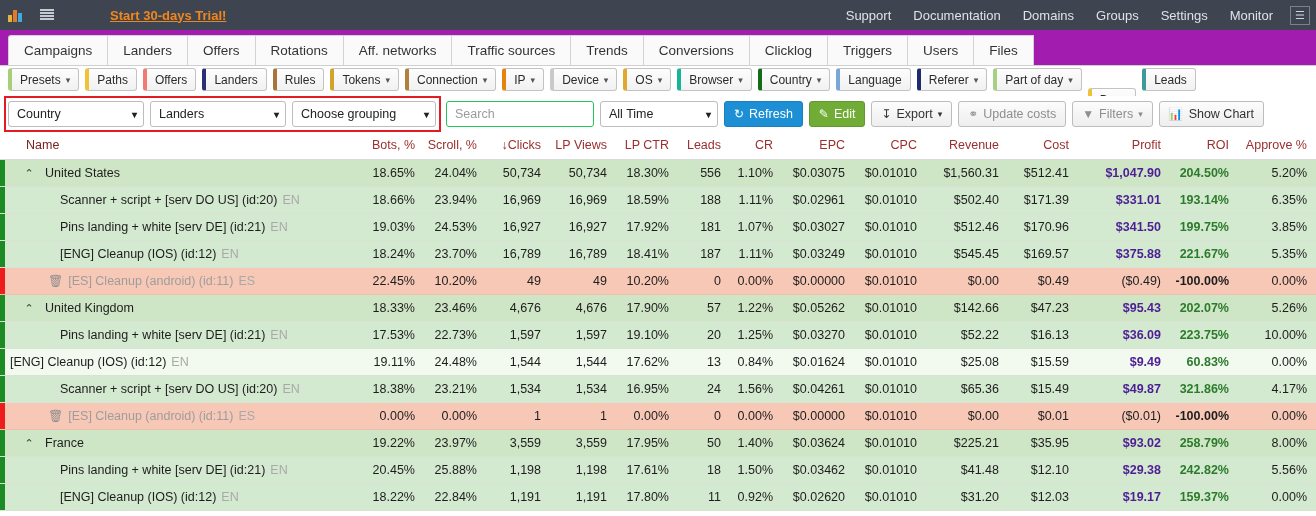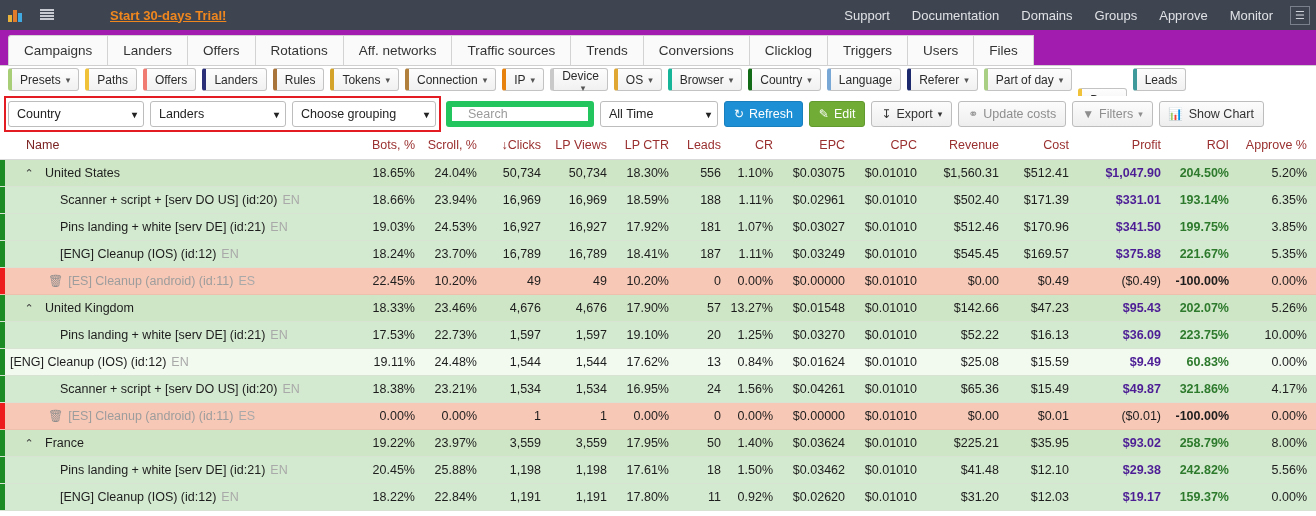--- a/index.html
+++ b/index.html
@@ -274,7 +274,7 @@
     <span class="tb-link">Documentation</span>
     <span class="tb-link">Domains</span>
     <span class="tb-link">Groups</span>
-    <span class="tb-link">Approve</span>
+    <span class="tb-link">Settings</span>
     <span class="tb-link">Monitor</span>
     <span class="tb-usr">☰</span>
   </span>

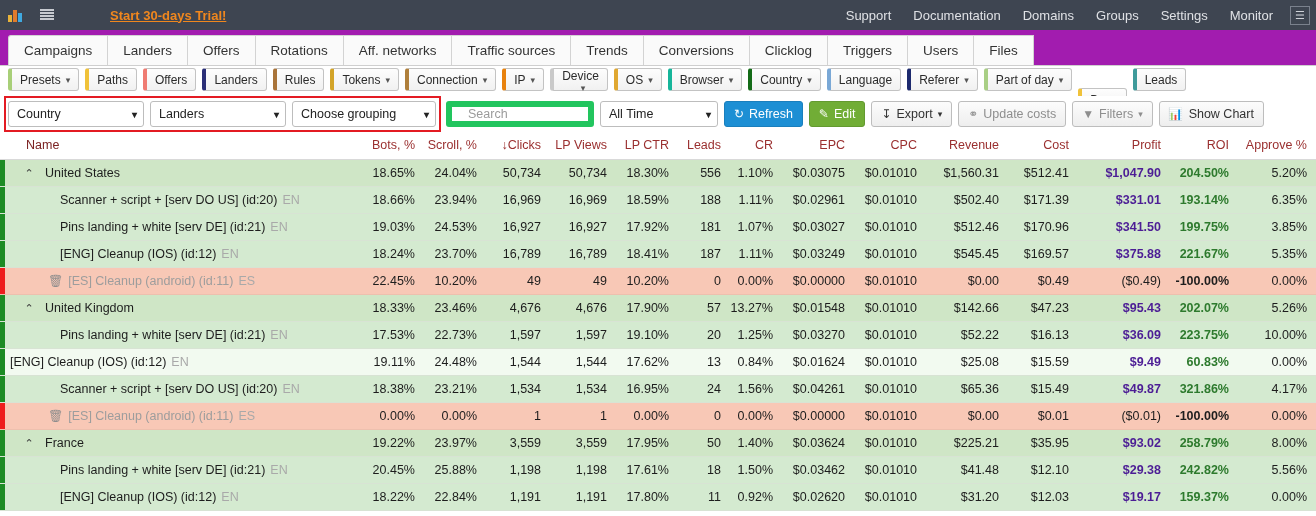--- a/index.html
+++ b/index.html
@@ -324,7 +324,7 @@
       <span>IP</span>
       <span class="caret">▾</span>
     </div>
-    <div class="chip" style="border-left-color: rgb(201, 201, 201); flex-direction: column;">
+    <div class="chip" style="border-left-color: rgb(201, 201, 201);">
       <span>Device</span>
       <span class="caret">▾</span>
     </div>

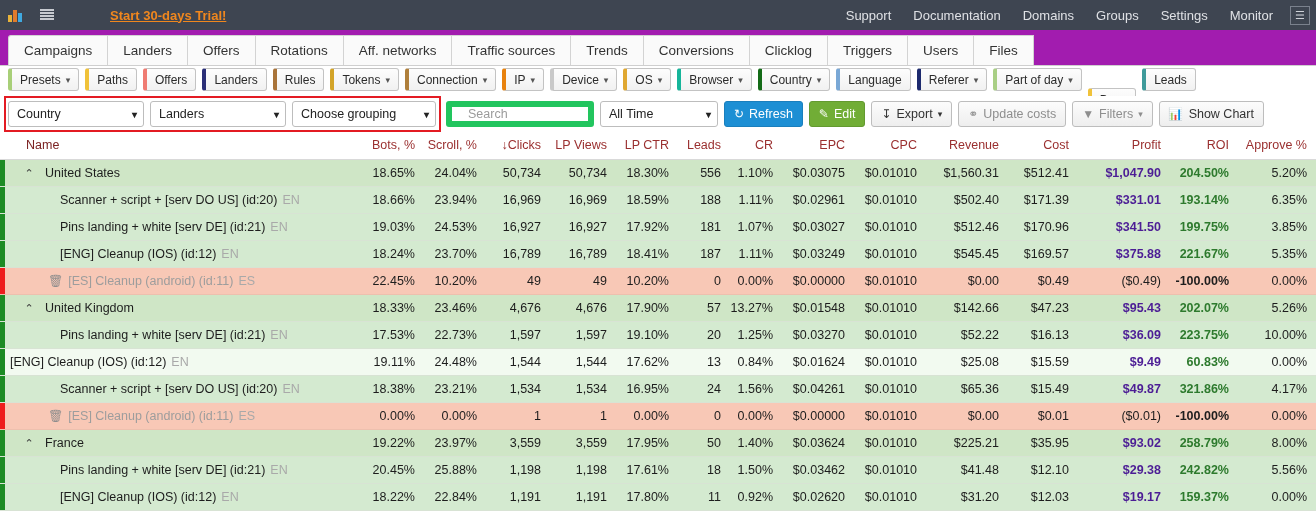--- a/index.html
+++ b/index.html
@@ -152,10 +152,10 @@
   #g3 { width: 144px; }
   #searchbox {
     width: 148px; height: 26px;
-    border: 6px solid #22c55e; border-radius: 3px;
+    border: 1px solid #22c55e; border-radius: 3px;
     background: #fff; color: #9b9b9b;
     font-size: 12.5px;
-    padding: 0 16px;
+    padding: 0 8px;
     display: flex; align-items: center;
     margin-left: 4px;
   }

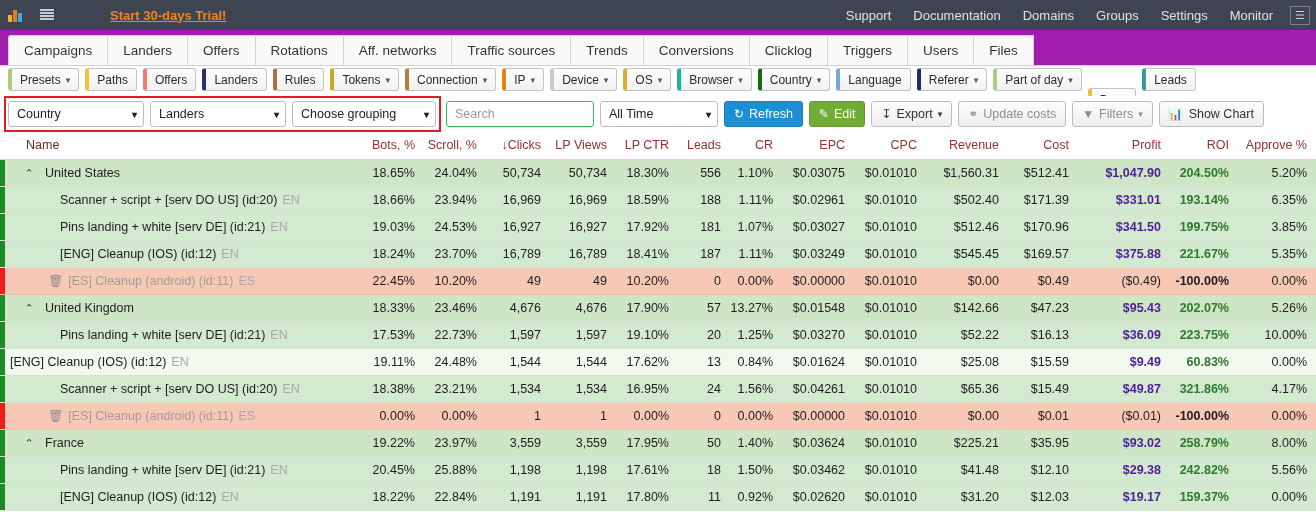--- a/index.html
+++ b/index.html
@@ -582,7 +582,7 @@
           <td>4,676</td>
           <td>17.90%</td>
           <td>57</td>
-          <td>13.27%</td>
+          <td>1.22%</td>
           <td>$0.01548</td>
           <td>$0.01010</td>
           <td>$142.66</td>

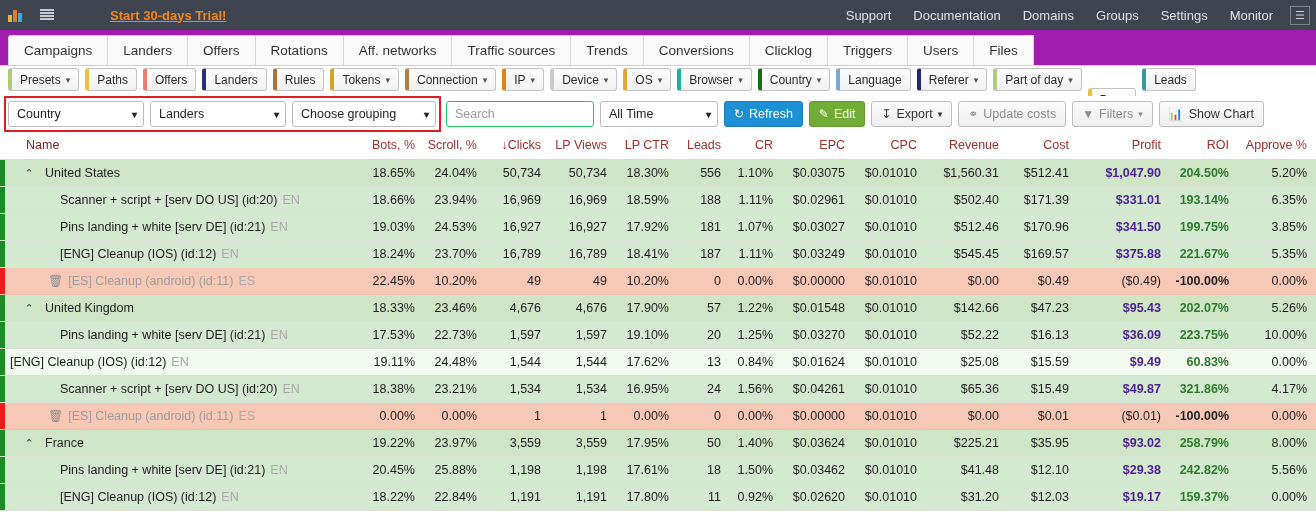--- a/index.html
+++ b/index.html
@@ -583,7 +583,7 @@
           <td>17.90%</td>
           <td>57</td>
           <td>1.22%</td>
-          <td>$0.01548</td>
+          <td>$0.05262</td>
           <td>$0.01010</td>
           <td>$142.66</td>
           <td>$47.23</td>

